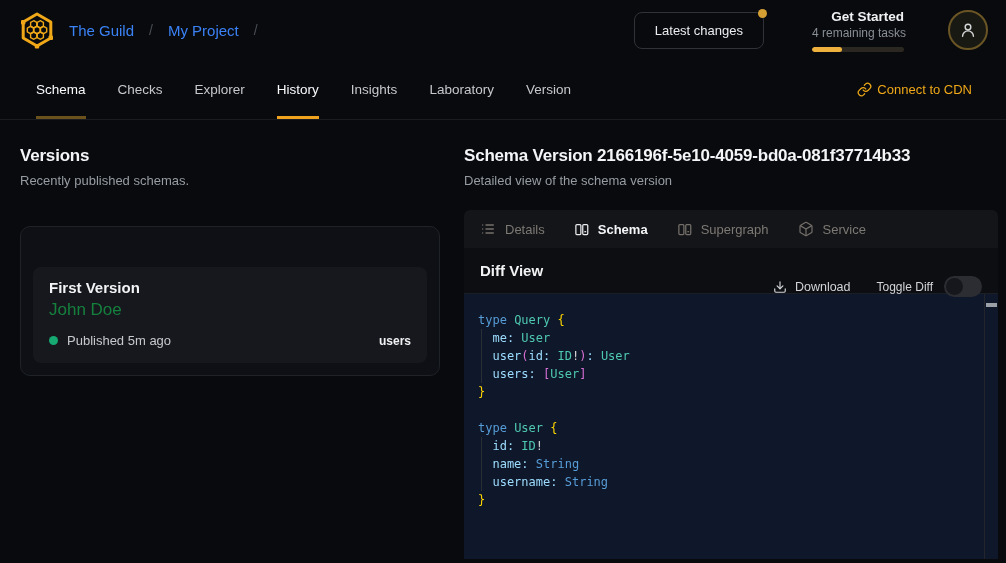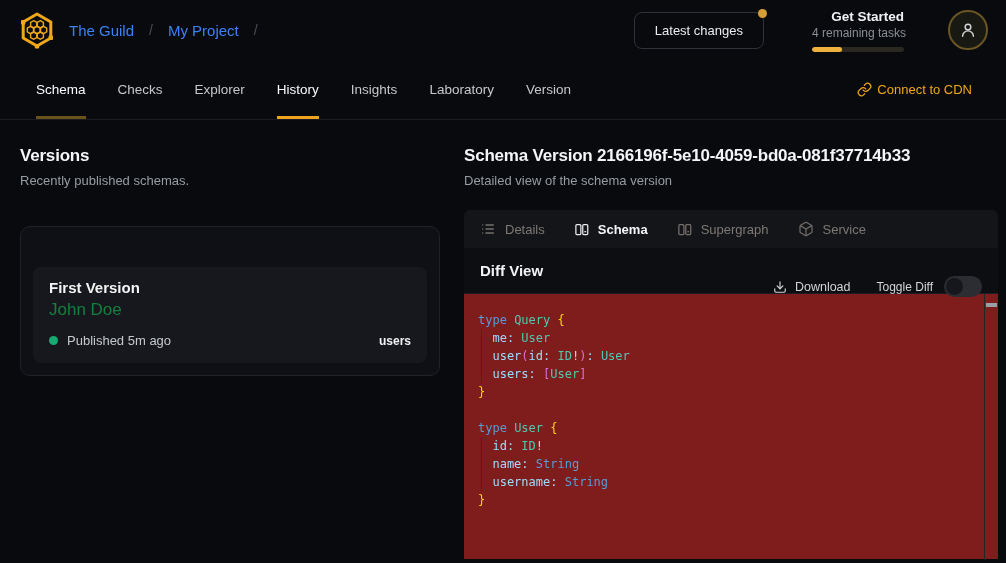--- a/index.html
+++ b/index.html
@@ -91,7 +91,7 @@
   .switch { width:38px; height:21px; border-radius:11px; background:#2b2d32; position:relative; cursor:pointer; }
   .switch-knob { position:absolute; top:2px; left:2px; width:17px; height:17px; border-radius:50%; background:#15171c; }
   
-  .codearea { height:265px; background:#7f1d1d; display:flex; overflow:hidden; }
+  .codearea { height:265px; background:#0f172a; display:flex; overflow:hidden; }
   .code-content {
     flex:1; padding:17px 0 0 14px; font-family:"DejaVu Sans Mono", monospace;
     font-size:12px; line-height:18px; overflow:hidden;

